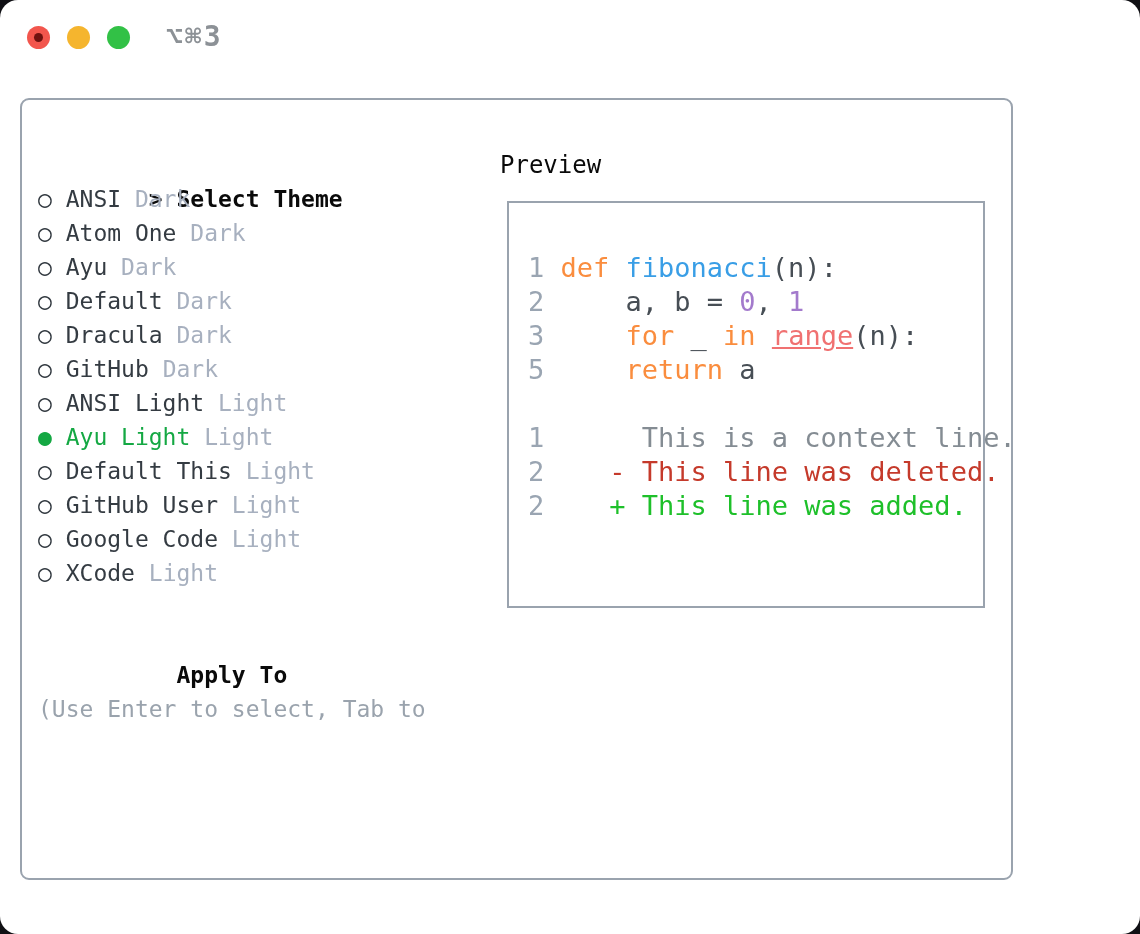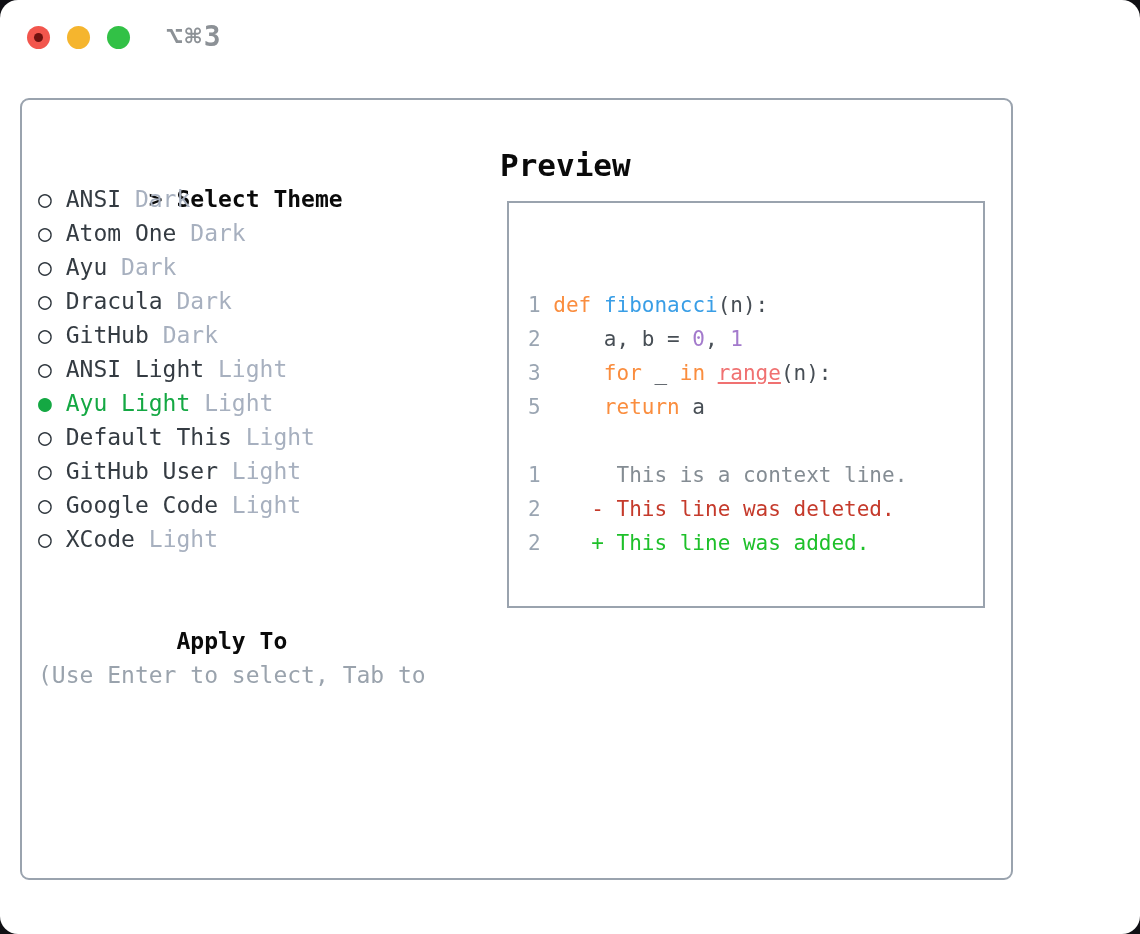--- a/index.html
+++ b/index.html
@@ -40,7 +40,7 @@
   
   .preview-title {
     position: absolute; left: 478px; top: 48px;
-    font-size: 31px; line-height: 34px; font-weight: 700; color: var(--ink);
+    font-size: 24px; line-height: 34px; font-weight: 400; color: var(--ink);
   }
   .preview-box {
     position: absolute; left: 485px; top: 101px; width: 474px; height: 403px;

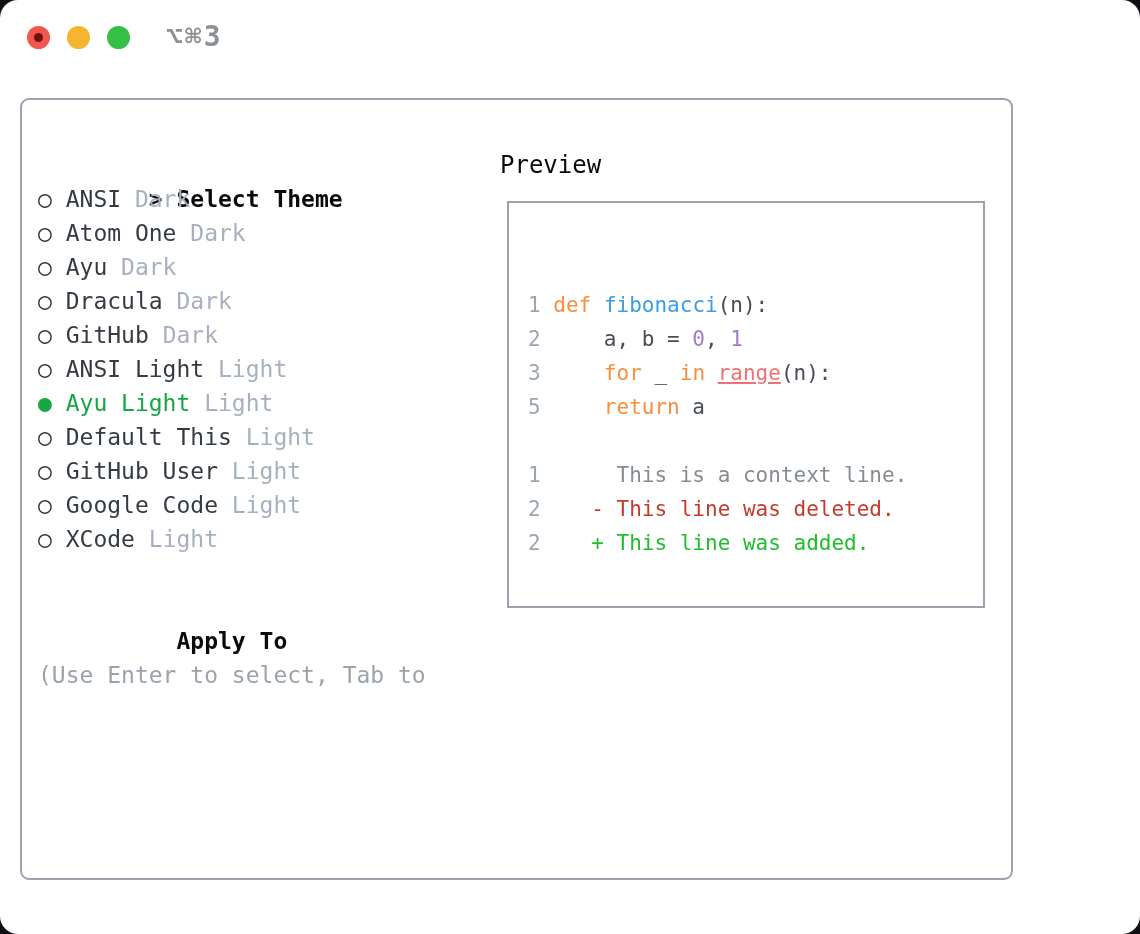--- a/index.html
+++ b/index.html
@@ -46,7 +46,7 @@
     position: absolute; left: 485px; top: 101px; width: 474px; height: 403px;
     border: 2px solid var(--border); background: #ffffff;
   }
-  .code { padding: 48px 0 0 19px; font-size: 21px; line-height: 34px; margin-top: 37px; }
+  .code { padding: 48px 0 0 19px; font-size: 27px; line-height: 34px; }
   .code-line { height: 34px; white-space: pre; }
   .tok-num   { display: inline-block; width: 2ch; color: var(--num); }
   .tok-kw    { color: var(--kw); }

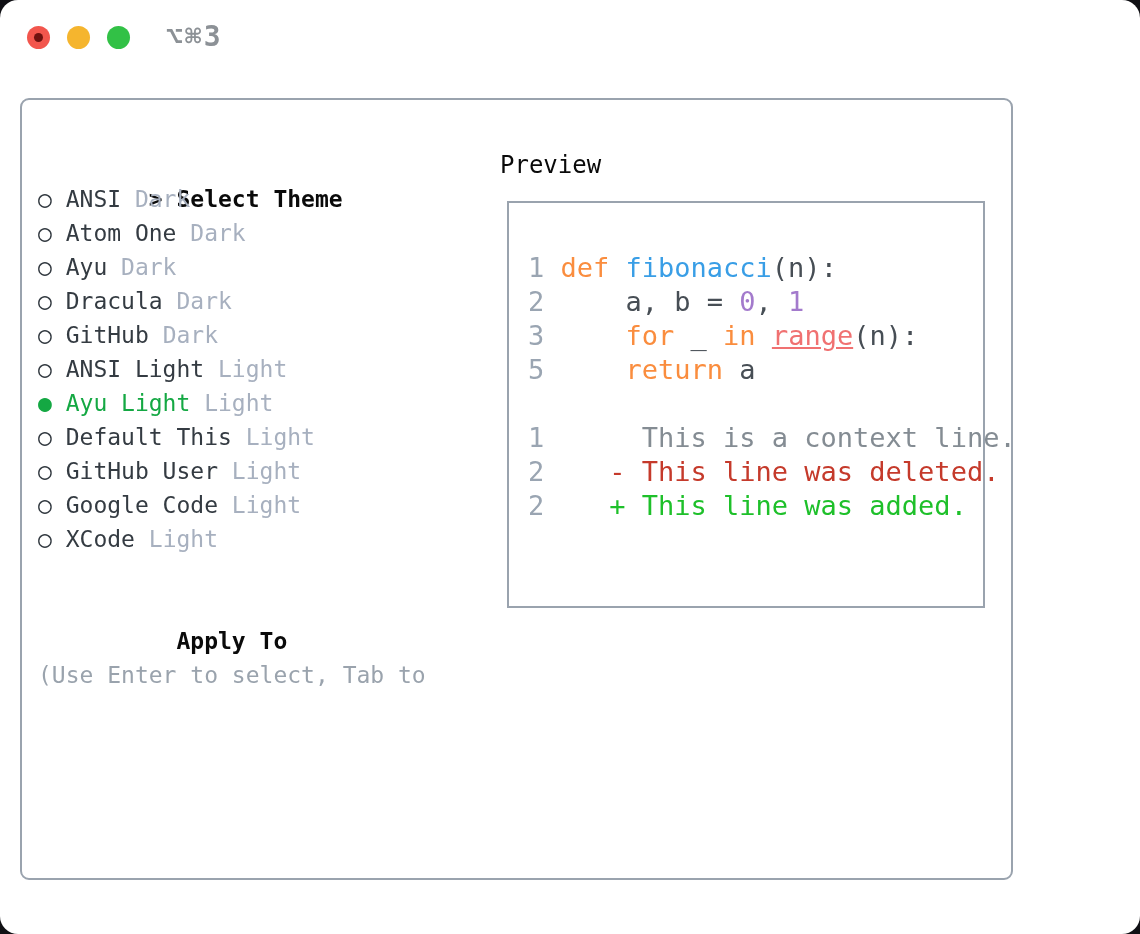--- a/index.html
+++ b/index.html
@@ -81,6 +81,7 @@
           <div class="row"><span class="marker">○</span><span class="">ANSI</span><span class="tag">Dark</span></div>
           <div class="row"><span class="marker">○</span><span class="">Atom One</span><span class="tag">Dark</span></div>
           <div class="row"><span class="marker">○</span><span class="">Ayu</span><span class="tag">Dark</span></div>
+          <div class="row"><span class="marker">○</span><span class="">Default</span><span class="tag">Dark</span></div>
           <div class="row"><span class="marker">○</span><span class="">Dracula</span><span class="tag">Dark</span></div>
           <div class="row"><span class="marker">○</span><span class="">GitHub</span><span class="tag">Dark</span></div>
           <div class="row"><span class="marker">○</span><span class="">ANSI Light</span><span class="tag">Light</span></div>

